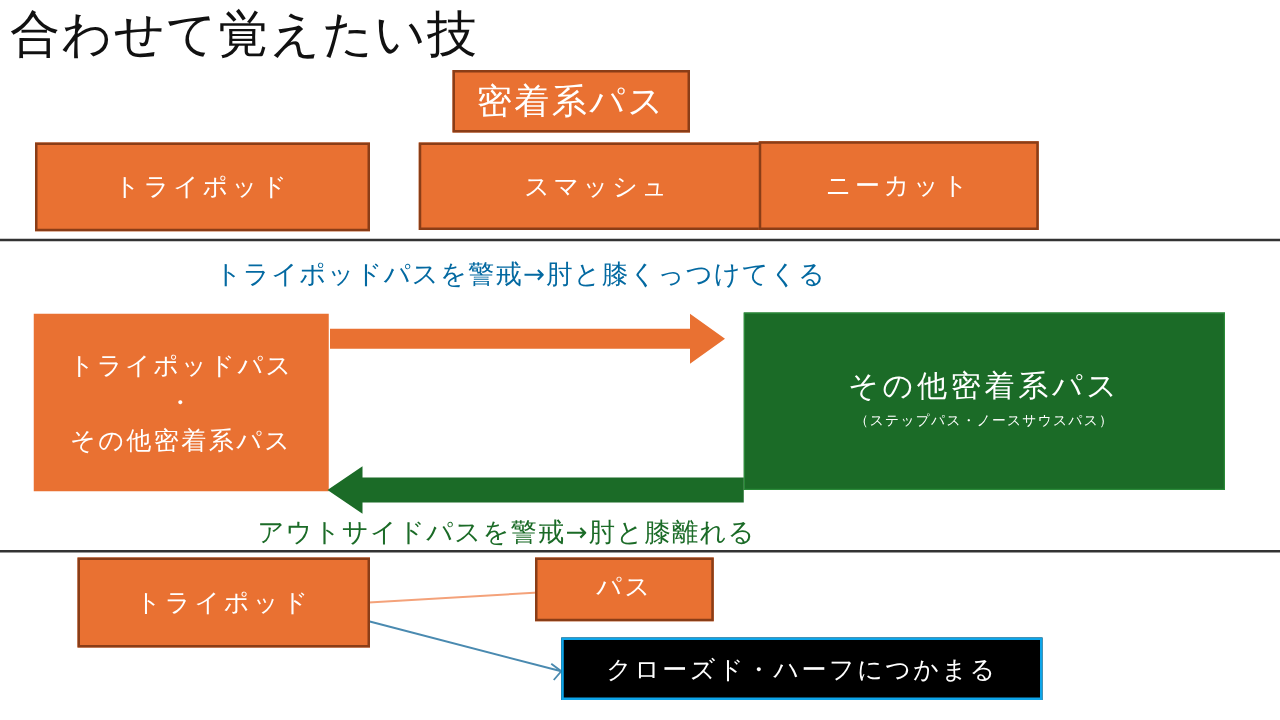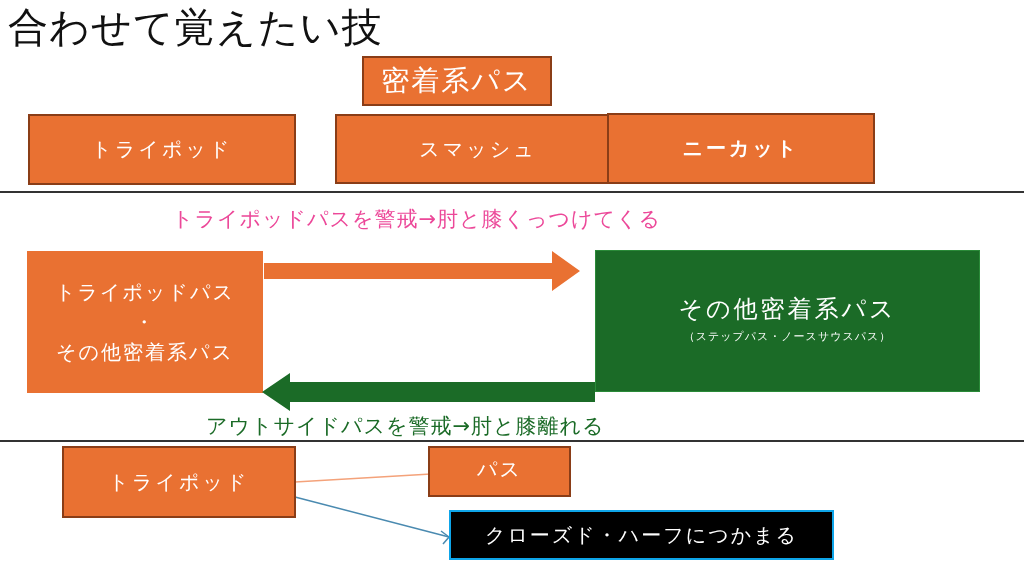--- a/index.html
+++ b/index.html
@@ -40,7 +40,7 @@
 <div class="box orange bordered btxt" style="left:335px; top:114px; width:286px; height:70px;">
   <span>スマッシュ</span>
 </div>
-<div class="box orange bordered btxt" style="left:607px; top:113px; width:268px; height:71px;font-weight:bold;">
+<div class="box orange bordered btxt" style="left:607px; top:113px; width:224px; height:71px;">
   <span>ニーカット</span>
 </div>
 

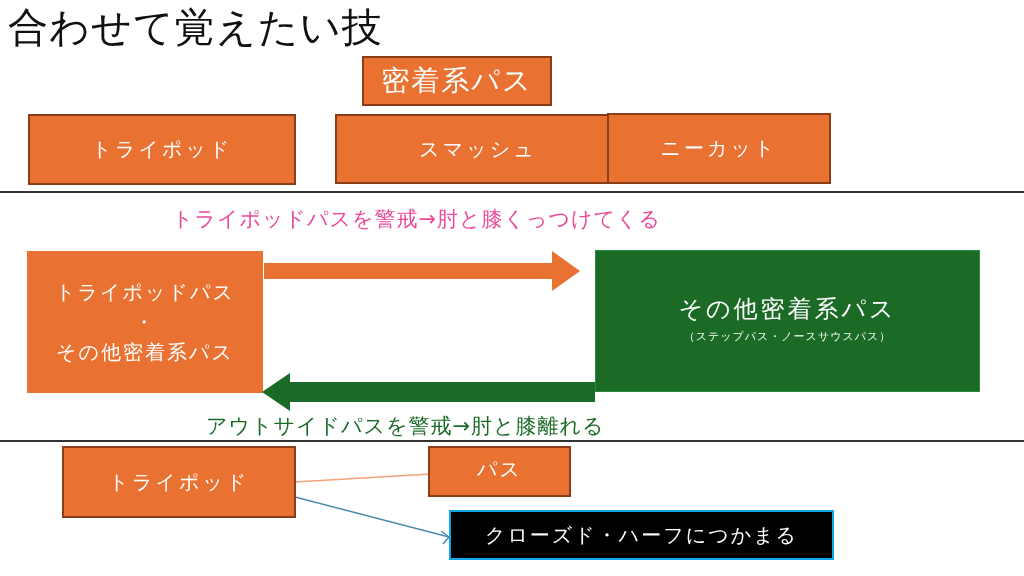--- a/index.html
+++ b/index.html
@@ -20,7 +20,7 @@
   .blue { background: #000000; border: 2px solid #0ea5e9; font-family: Liberation Serif, serif; }
   .title { left: 8px; top: 0px; font-size: 40px; color: #111; letter-spacing: 1px; font-weight: 300; }
   .hr { position: absolute; left: 0; width: 1024px; height: 2px; background: #333; }
-  .label-orange { color: #ec4899; font-size: 21px; letter-spacing: 1px; }
+  .label-orange { color: #0369a1; font-size: 21px; letter-spacing: 1px; }
   .label-green { color: #1b6b27; font-size: 21px; letter-spacing: 1px; }
   .btxt { font-size: 20px; letter-spacing: 3px; }
   svg { position: absolute; left: 0; top: 0; }

